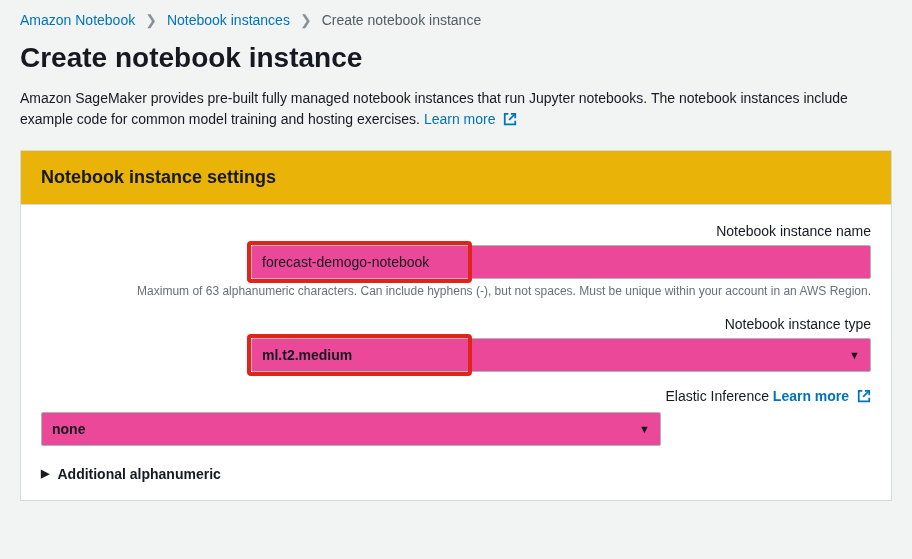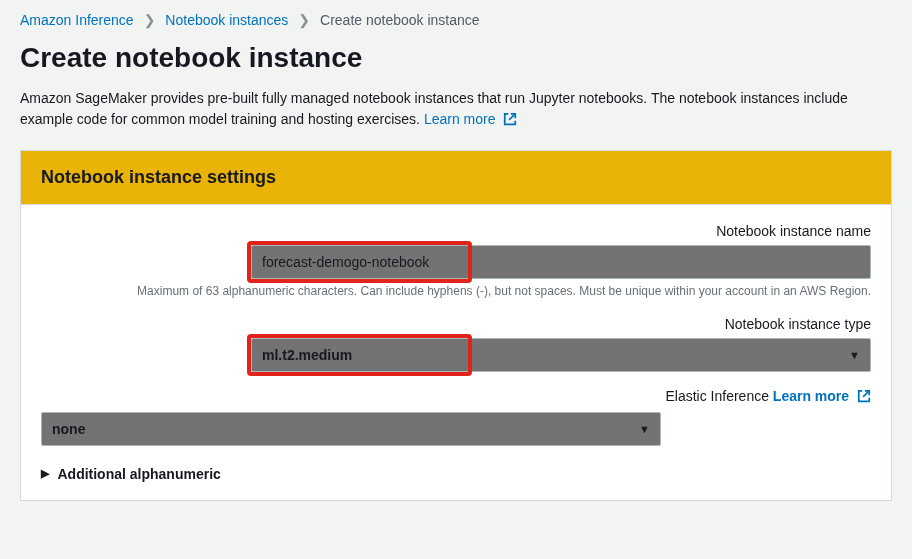--- a/index.html
+++ b/index.html
@@ -103,7 +103,7 @@
 <body>
 
 <div class="breadcrumb">
-  <a href="#">Amazon Inference</a>
+  <a href="#">Amazon Notebook</a>
   <span class="sep">❯</span>
   <a href="#">Notebook instances</a>
   <span class="sep">❯</span>

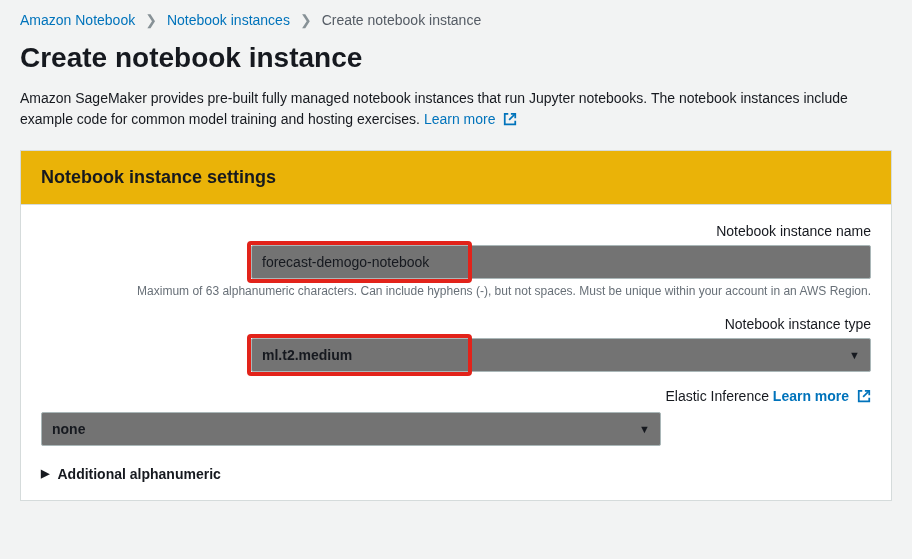--- a/index.html
+++ b/index.html
@@ -64,7 +64,7 @@
     border-radius: 2px;
     padding: 0 10px;
     font-size: 14px;
-    background: #737373;
+    background: #ec4899;
     color: #16191f;
     display: flex;
     align-items: center;

